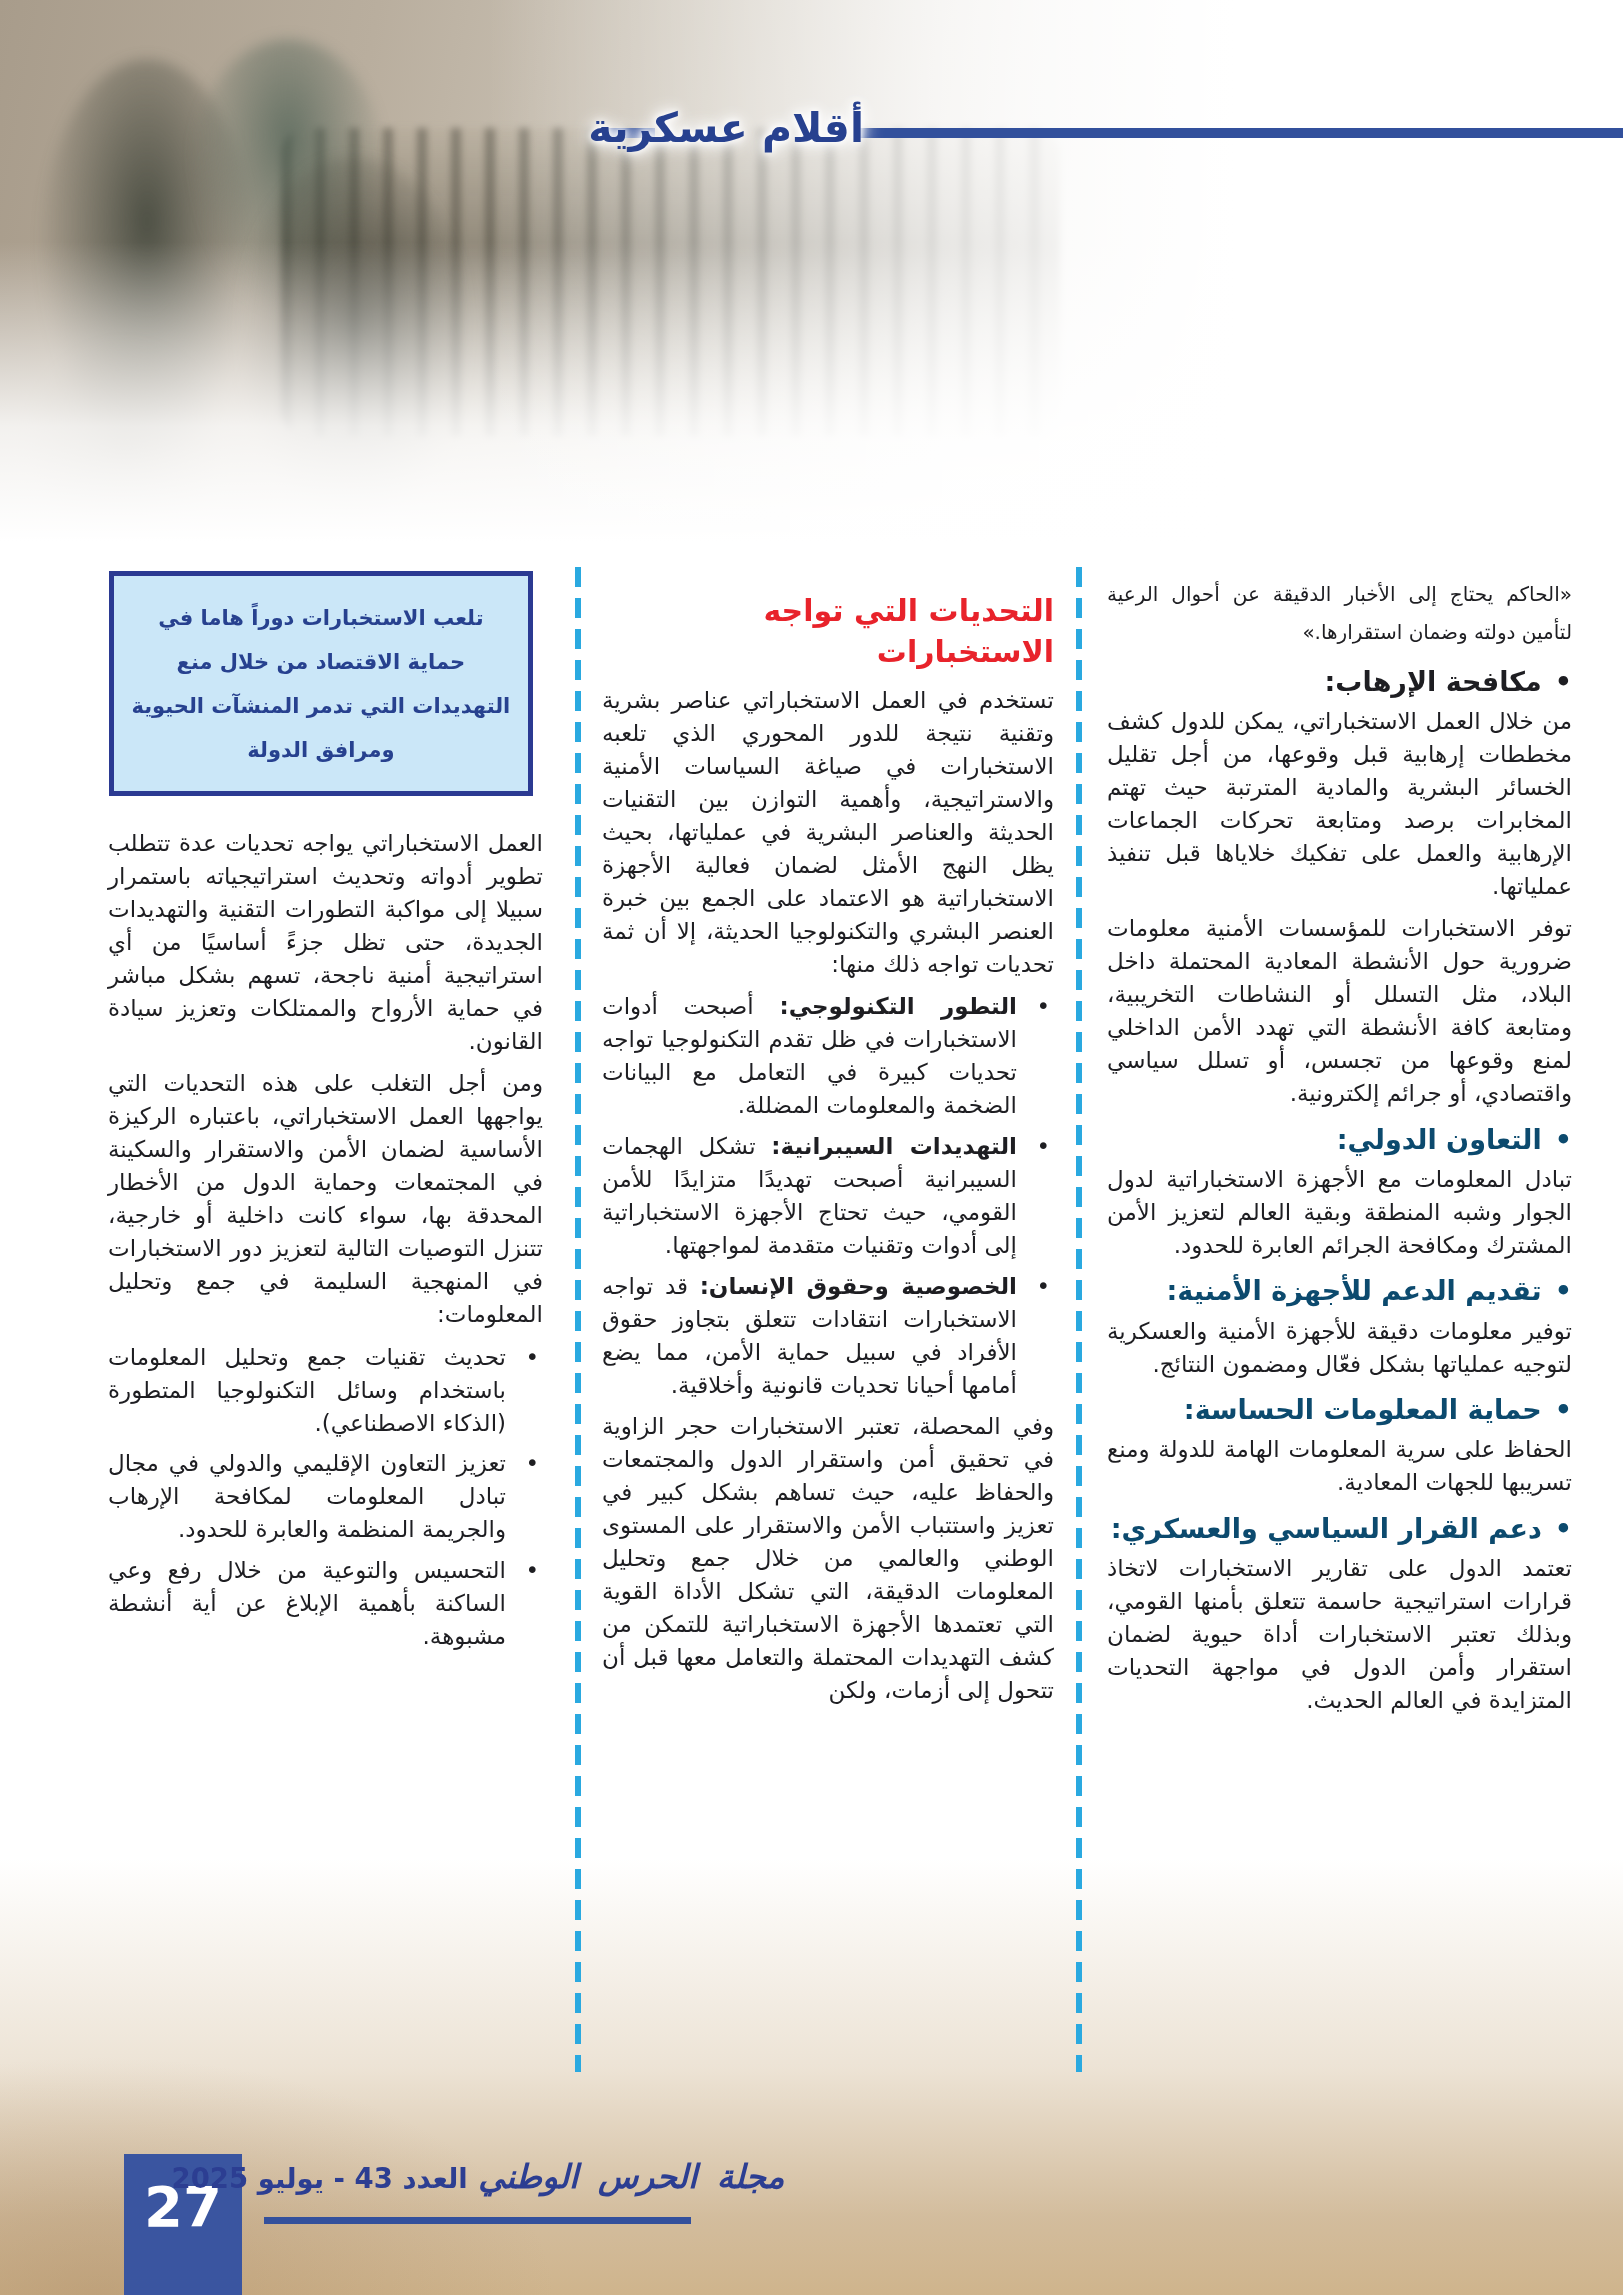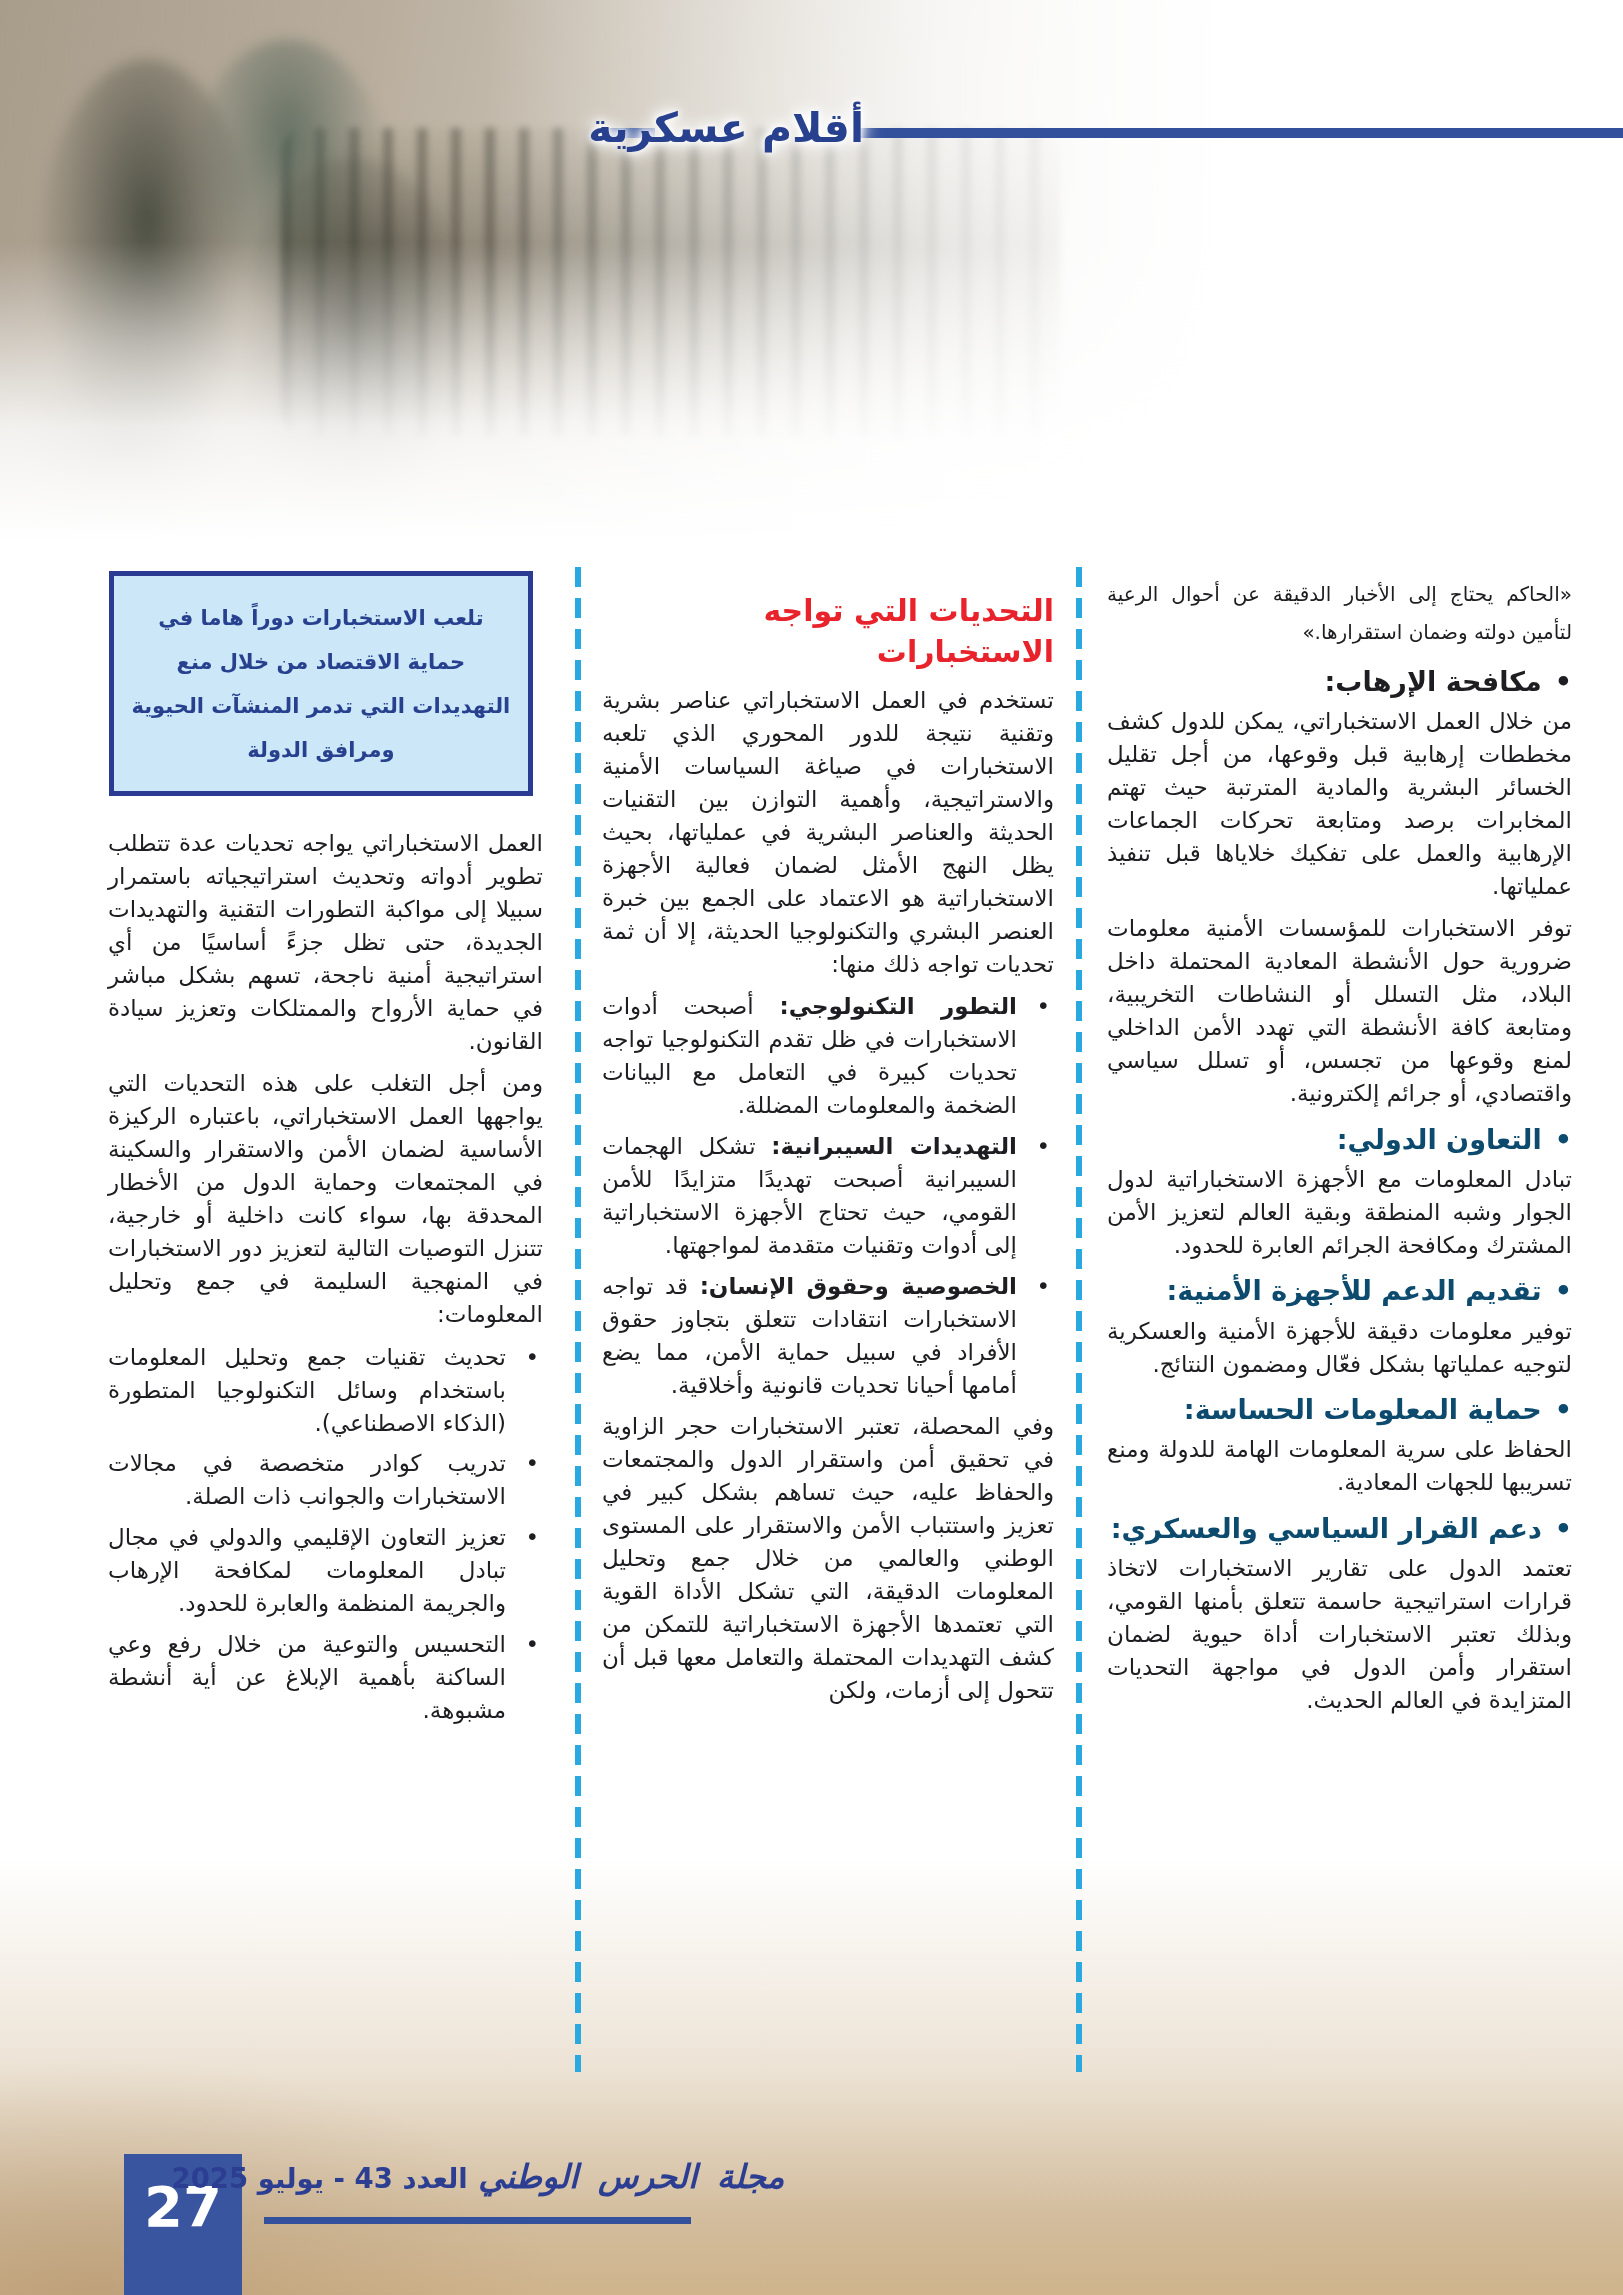--- a/index.html
+++ b/index.html
@@ -115,7 +115,6 @@
   <p class="body-p">العمل الاستخباراتي يواجه تحديات عدة تتطلب تطوير أدواته وتحديث استراتيجياته باستمرار سبيلا إلى مواكبة التطورات التقنية والتهديدات الجديدة، حتى تظل جزءً أساسيًا من أي استراتيجية أمنية ناجحة، تسهم بشكل مباشر في حماية الأرواح والممتلكات وتعزيز سيادة القانون.</p>
   <p class="body-p">ومن أجل التغلب على هذه التحديات التي يواجهها العمل الاستخباراتي، باعتباره الركيزة الأساسية لضمان الأمن والاستقرار والسكينة في المجتمعات وحماية الدول من الأخطار المحدقة بها، سواء كانت داخلية أو خارجية، تتنزل التوصيات التالية لتعزيز دور الاستخبارات في المنهجية السليمة في جمع وتحليل المعلومات:</p>
   <div class="m-item"><span>تحديث تقنيات جمع وتحليل المعلومات باستخدام وسائل التكنولوجيا المتطورة (الذكاء الاصطناعي).</span></div>
-  <div class="m-item"><span>تدريب كوادر متخصصة في مجالات الاستخبارات والجوانب ذات الصلة.</span></div>
   <div class="m-item"><span>تعزيز التعاون الإقليمي والدولي في مجال تبادل المعلومات لمكافحة الإرهاب والجريمة المنظمة والعابرة للحدود.</span></div>
   <div class="m-item"><span>التحسيس والتوعية من خلال رفع وعي الساكنة بأهمية الإبلاغ عن أية أنشطة مشبوهة.</span></div>
 </div>

